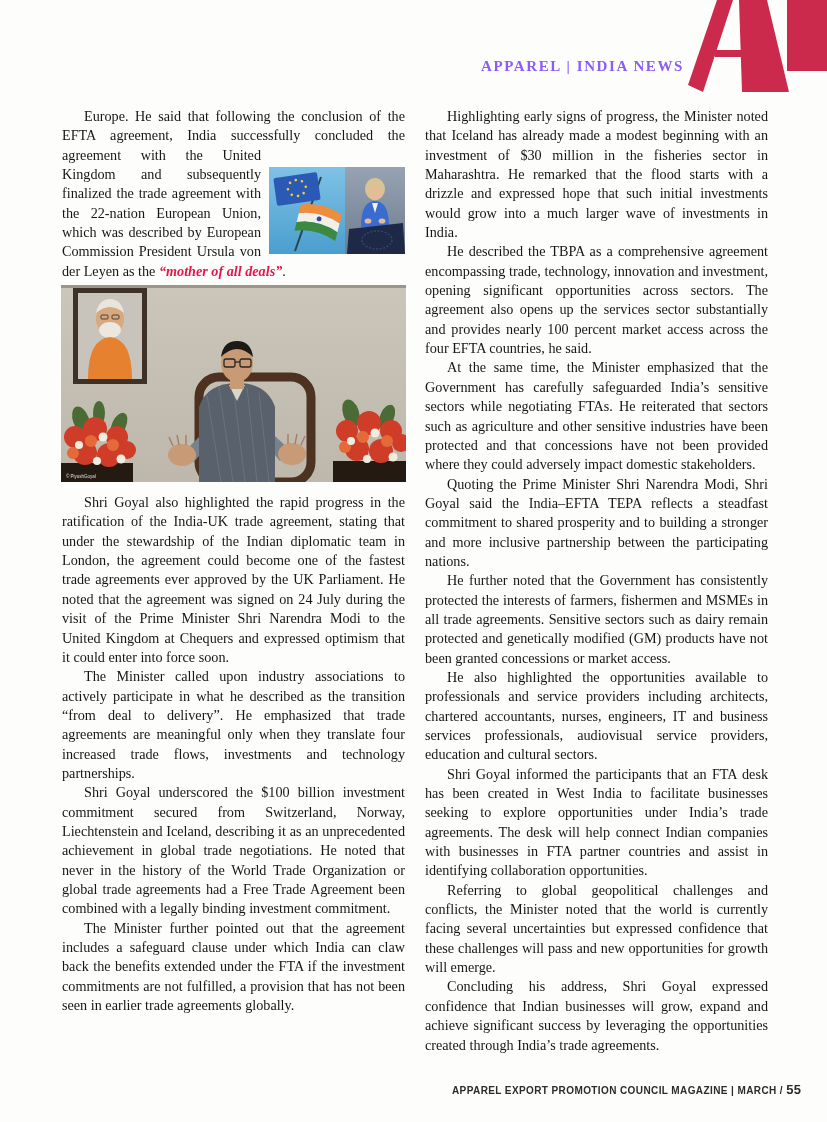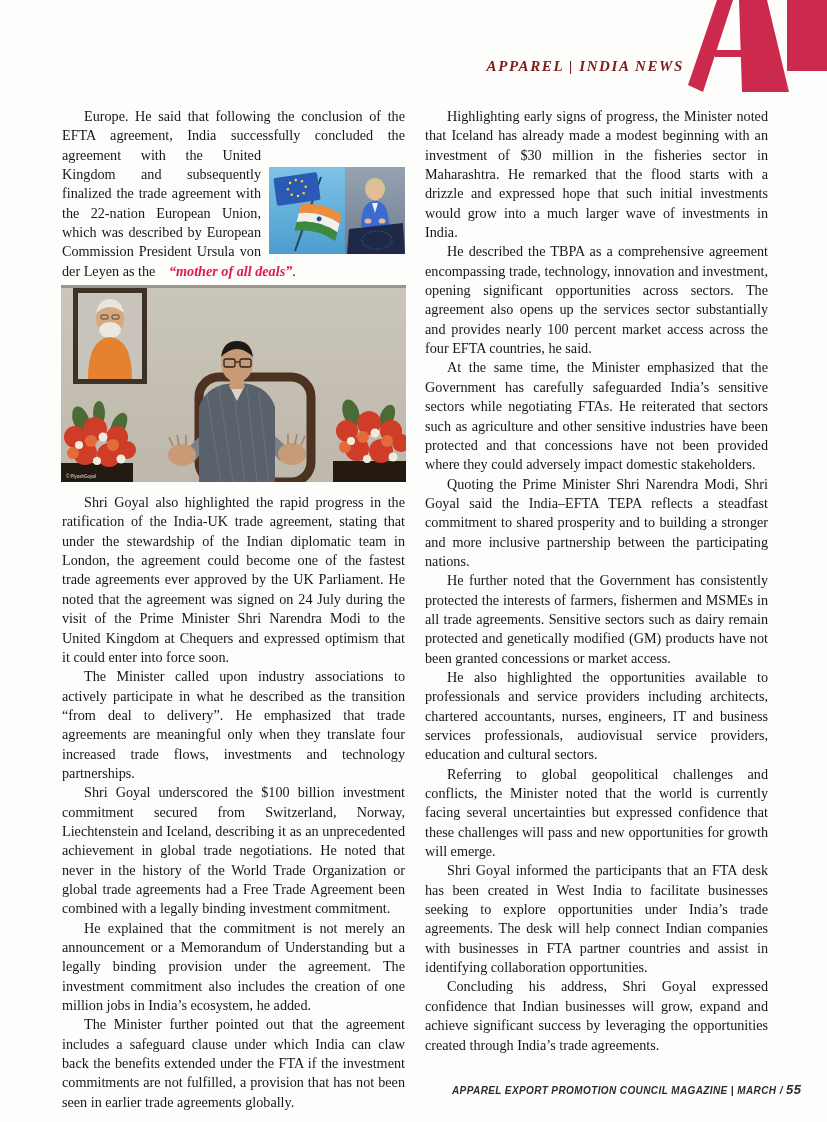--- a/index.html
+++ b/index.html
@@ -10,9 +10,8 @@
   
   .masthead-title {
     position:absolute; top:58px; right:143px;
-    font-size:15px; font-weight:700; letter-spacing:1.6px; color:#7f1d1d;
+    font-size:15px; font-weight:700; letter-spacing:1.6px; color:#8b5cf6;
     white-space:nowrap;
-    font-style:italic;
   }
   .logo { position:absolute; top:0; right:0; width:140px; height:92px; }
   

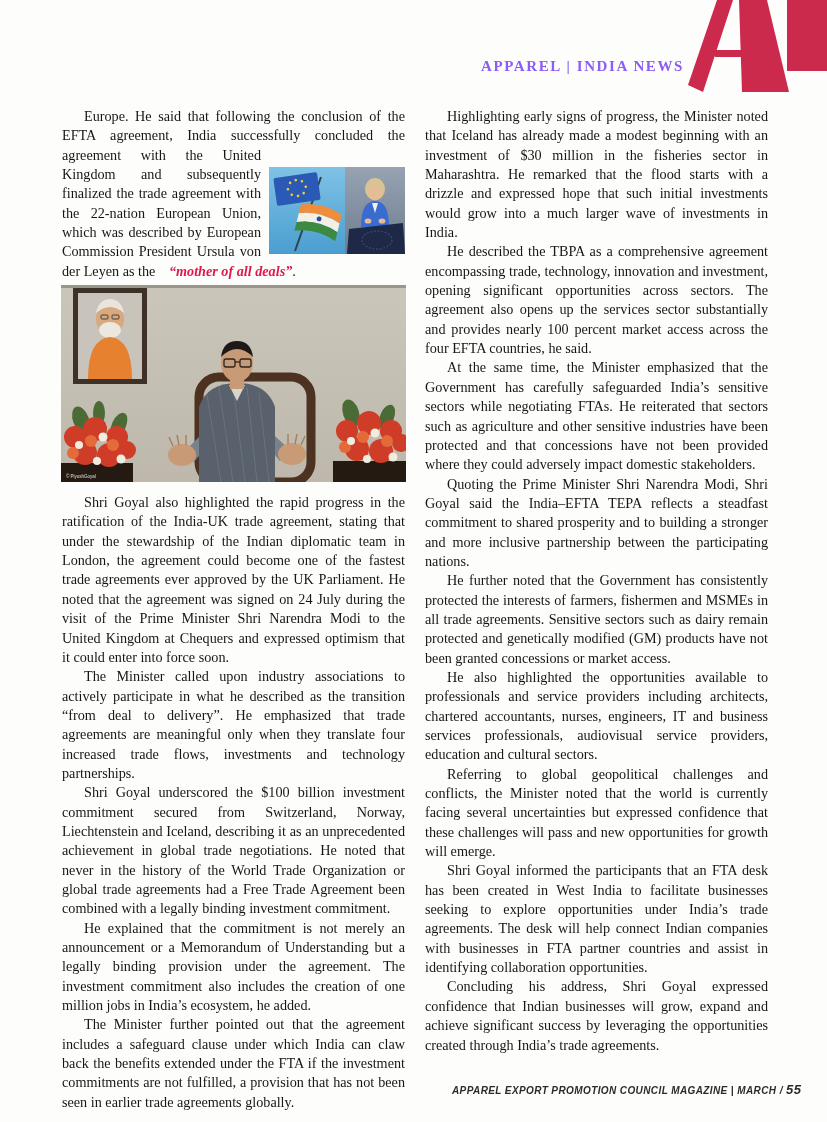--- a/index.html
+++ b/index.html
@@ -30,7 +30,7 @@
     margin:21px 0 8px 8px;
   }
   .intro-float svg { display:block; }
-  .quote-red { color:#e2174a; font-weight:700; font-style:italic;margin-left:10px; }
+  .quote-red { color:#e2174a; font-weight:700; font-style:italic; }
   .main-photo { margin:4px 0 11px -1px; width:345px; height:197px; }
   .main-photo svg { display:block; }
   

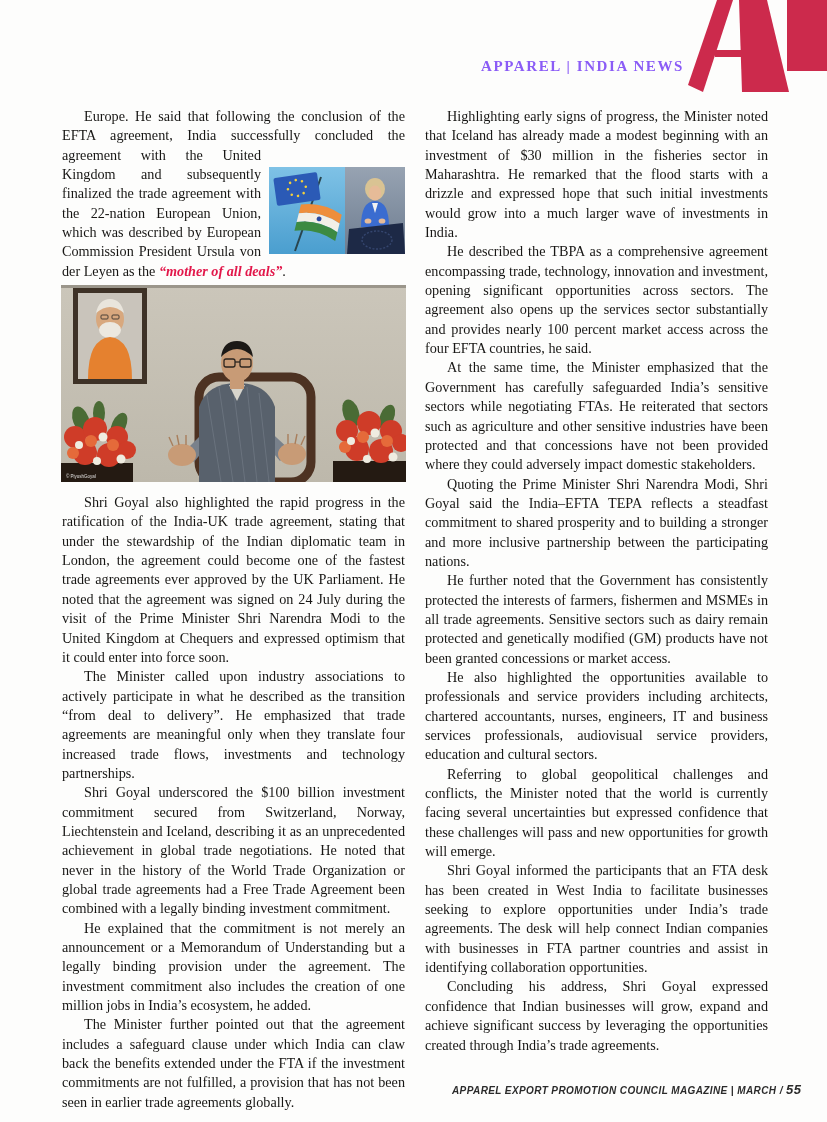--- a/index.html
+++ b/index.html
@@ -234,8 +234,8 @@
       <p>Quoting the Prime Minister Shri Narendra Modi, Shri Goyal said the India–EFTA TEPA reflects a steadfast commitment to shared prosperity and to building a stronger and more inclusive partnership between the participating nations.</p>
       <p>He further noted that the Government has consistently protected the interests of farmers, fishermen and MSMEs in all trade agreements. Sensitive sectors such as dairy remain protected and genetically modified (GM) products have not been granted concessions or market access.</p>
       <p>He also highlighted the opportunities available to professionals and service providers including architects, chartered accountants, nurses, engineers, IT and business services professionals, audiovisual service providers, education and cultural sectors.</p>
+      <p>Shri Goyal informed the participants that an FTA desk has been created in West India to facilitate businesses seeking to explore opportunities under India’s trade agreements. The desk will help connect Indian companies with businesses in FTA partner countries and assist in identifying collaboration opportunities.</p>
       <p>Referring to global geopolitical challenges and conflicts, the Minister noted that the world is currently facing several uncertainties but expressed confidence that these challenges will pass and new opportunities for growth will emerge.</p>
-      <p>Shri Goyal informed the participants that an FTA desk has been created in West India to facilitate businesses seeking to explore opportunities under India’s trade agreements. The desk will help connect Indian companies with businesses in FTA partner countries and assist in identifying collaboration opportunities.</p>
       <p>Concluding his address, Shri Goyal expressed confidence that Indian businesses will grow, expand and achieve significant success by leveraging the opportunities created through India’s trade agreements.</p>
     </div>
   </div>

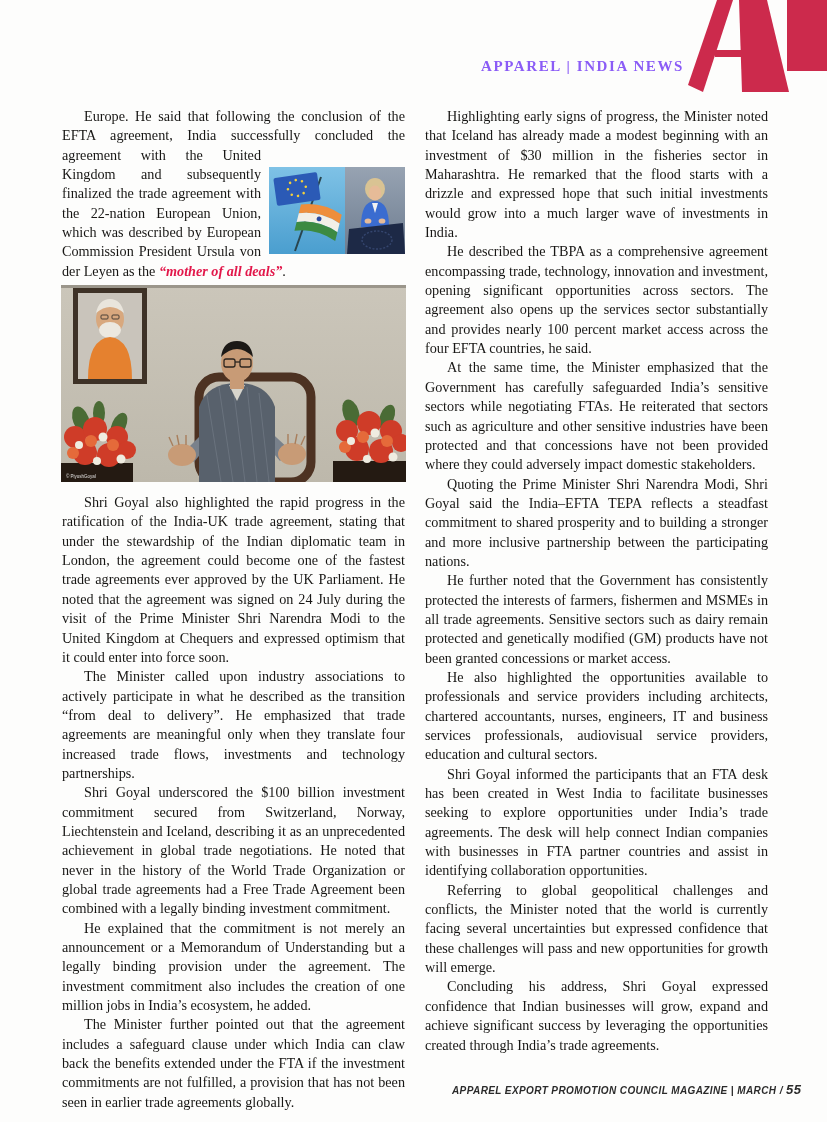--- a/index.html
+++ b/index.html
@@ -223,7 +223,6 @@
       <p>Shri Goyal also highlighted the rapid progress in the ratification of the India-UK trade agreement, stating that under the stewardship of the Indian diplomatic team in London, the agreement could become one of the fastest trade agreements ever approved by the UK Parliament. He noted that the agreement was signed on 24 July during the visit of the Prime Minister Shri Narendra Modi to the United Kingdom at Chequers and expressed optimism that it could enter into force soon.</p>
       <p>The Minister called upon industry associations to actively participate in what he described as the transition “from deal to delivery”. He emphasized that trade agreements are meaningful only when they translate four increased trade flows, investments and technology partnerships.</p>
       <p>Shri Goyal underscored the $100 billion investment commitment secured from Switzerland, Norway, Liechtenstein and Iceland, describing it as an unprecedented achievement in global trade negotiations. He noted that never in the history of the World Trade Organization or global trade agreements had a Free Trade Agreement been combined with a legally binding investment commitment.</p>
-      <p>He explained that the commitment is not merely an announcement or a Memorandum of Understanding but a legally binding provision under the agreement. The investment commitment also includes the creation of one million jobs in India’s ecosystem, he added.</p>
       <p>The Minister further pointed out that the agreement includes a safeguard clause under which India can claw back the benefits extended under the FTA if the investment commitments are not fulfilled, a provision that has not been seen in earlier trade agreements globally.</p>
     </div>
 

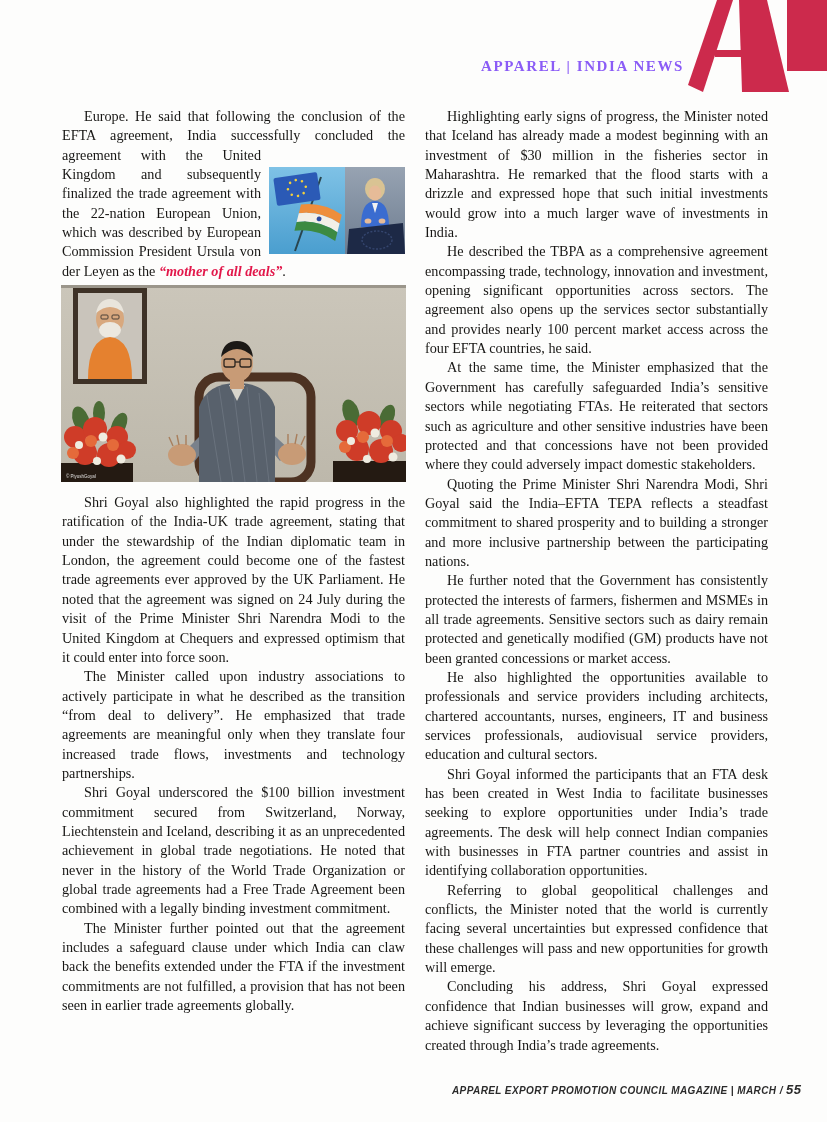--- a/index.html
+++ b/index.html
@@ -37,7 +37,7 @@
   .footer {
     position:absolute; top:1082px; left:452px;
     font-family:"Liberation Sans", sans-serif; font-weight:700;
-    font-size:10px; letter-spacing:0.4px; color:#2b2b2b; white-space:nowrap;font-style:italic;
+    font-size:10px; letter-spacing:0.4px; color:#2b2b2b; white-space:nowrap;
   }
   .footer .page-num { font-size:13px; }
 </style>

